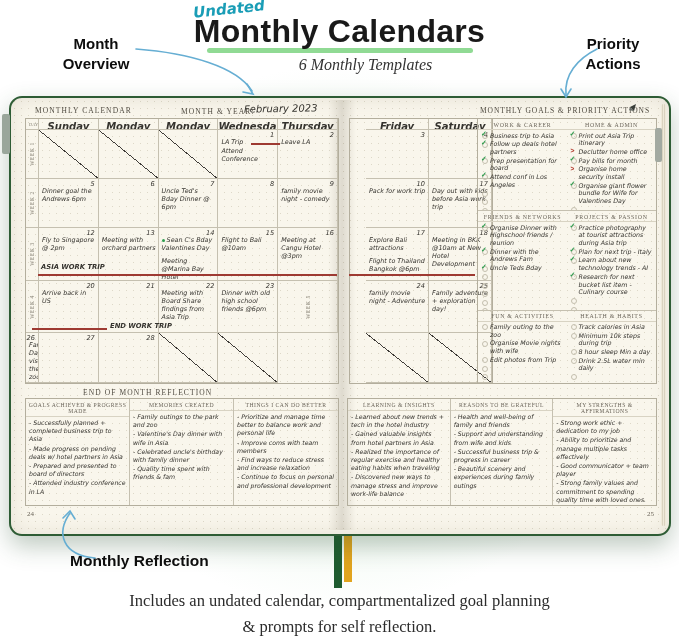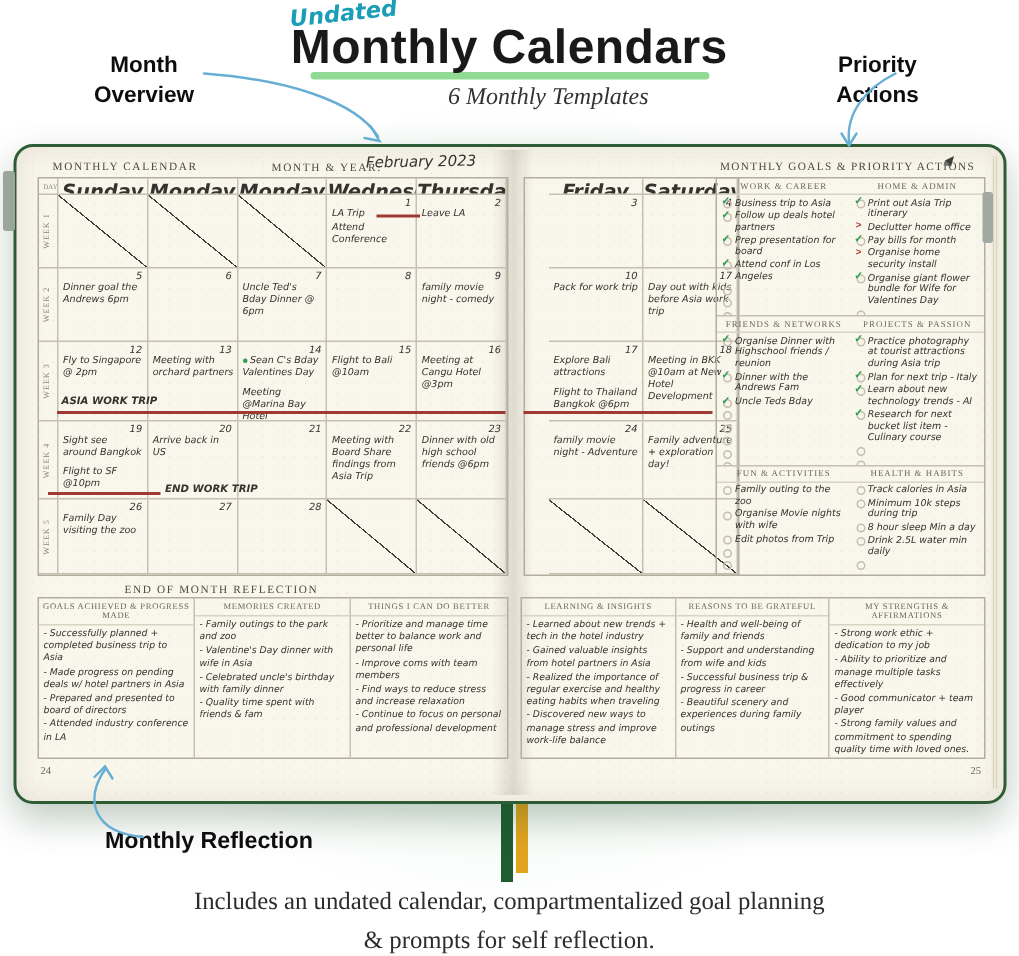--- a/index.html
+++ b/index.html
@@ -20,7 +20,7 @@
   .callout{position:absolute;font-weight:700;font-size:15px;line-height:1.35;color:#0d0d0d;
            text-align:center;z-index:4;}
   #co-month{left:48px;top:34px;width:96px;}
-  #co-priority{left:538px;top:34px;width:94px;}
+  #co-priority{left:566px;top:34px;width:94px;}
   #co-reflect{left:70px;top:551px;width:160px;text-align:left;font-size:15.5px;}
   #arrows{position:absolute;left:0;top:0;width:679px;height:637px;z-index:5;pointer-events:none;}
 

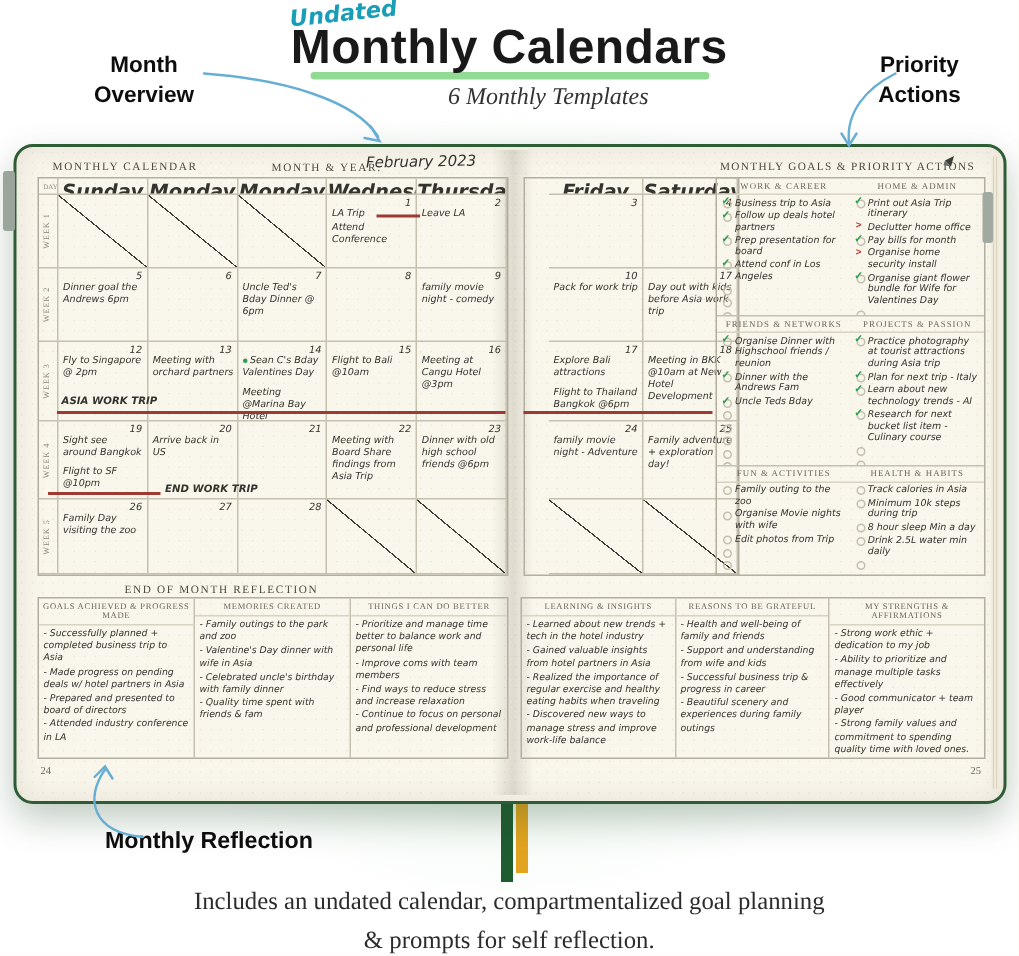--- a/index.html
+++ b/index.html
@@ -48,7 +48,7 @@
   .cc{border-right:0.6px solid #c5c0b0;border-bottom:0.6px solid #c5c0b0;position:relative;
       overflow:hidden;padding:8px 2px 2px 3px;}
   .cc.cross{background-image:linear-gradient(to top right,transparent 49.2%,#3f3c38 49.2%,#3f3c38 50.3%,transparent 50.3%);}
-  .hd{font-size:13px;font-weight:bold;text-align:center;padding:2px 0 0 0;}
+  .hd{font-size:10px;font-weight:bold;text-align:center;padding:2px 0 0 0;}
   .corner{font-family:"Liberation Serif",serif;font-size:4.5px;color:#8a8578;text-align:center;padding-top:3px;}
   .wk{display:flex;align-items:center;justify-content:center;padding:0;}
   .wk span{transform:rotate(-90deg);white-space:nowrap;font-family:"Liberation Serif",serif;

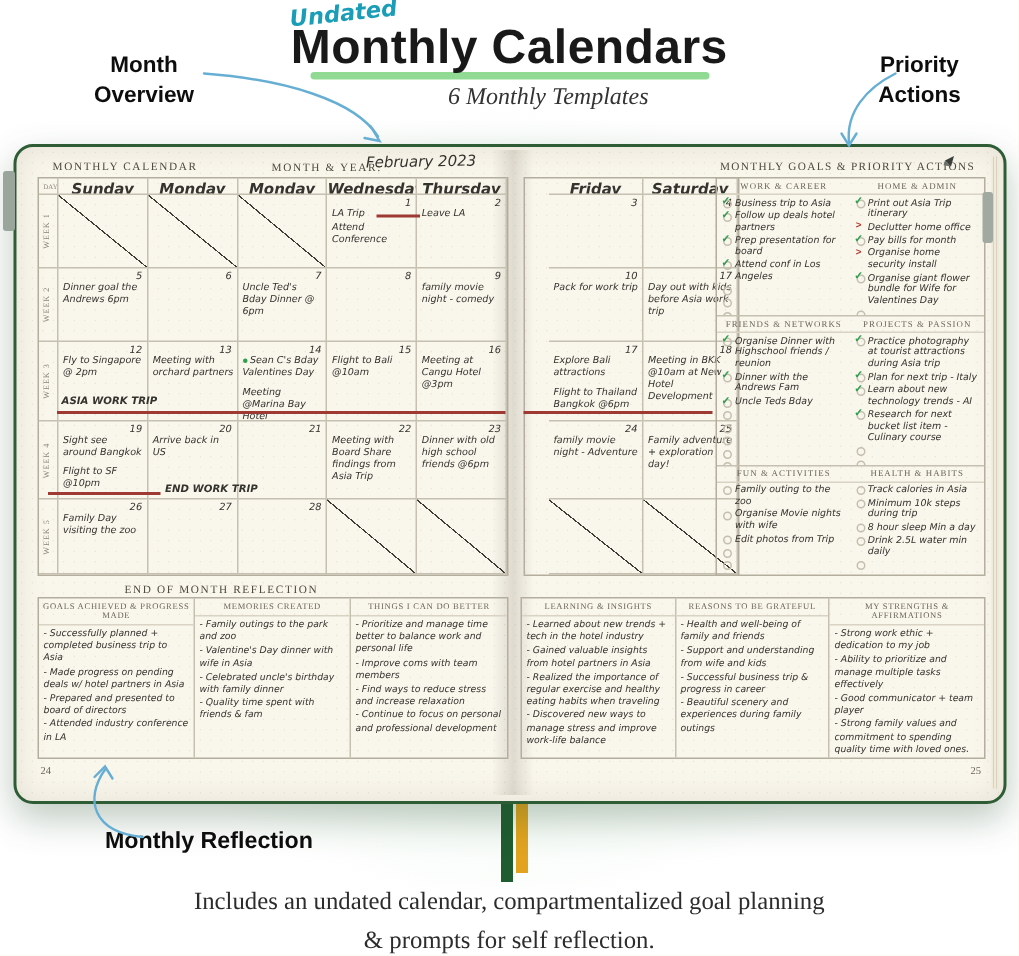--- a/index.html
+++ b/index.html
@@ -218,11 +218,6 @@
         <span>WEEK 4</span>
       </div>
       <div class="cc">
-        <span class="dt hand">19</span>
-        <div class="bk hand">Sight see around Bangkok</div>
-        <div class="bk hand" style="margin-top: 5px;">Flight to SF @10pm</div>
-      </div>
-      <div class="cc">
         <span class="dt hand">20</span>
         <div class="bk hand">Arrive back in US</div>
       </div>

